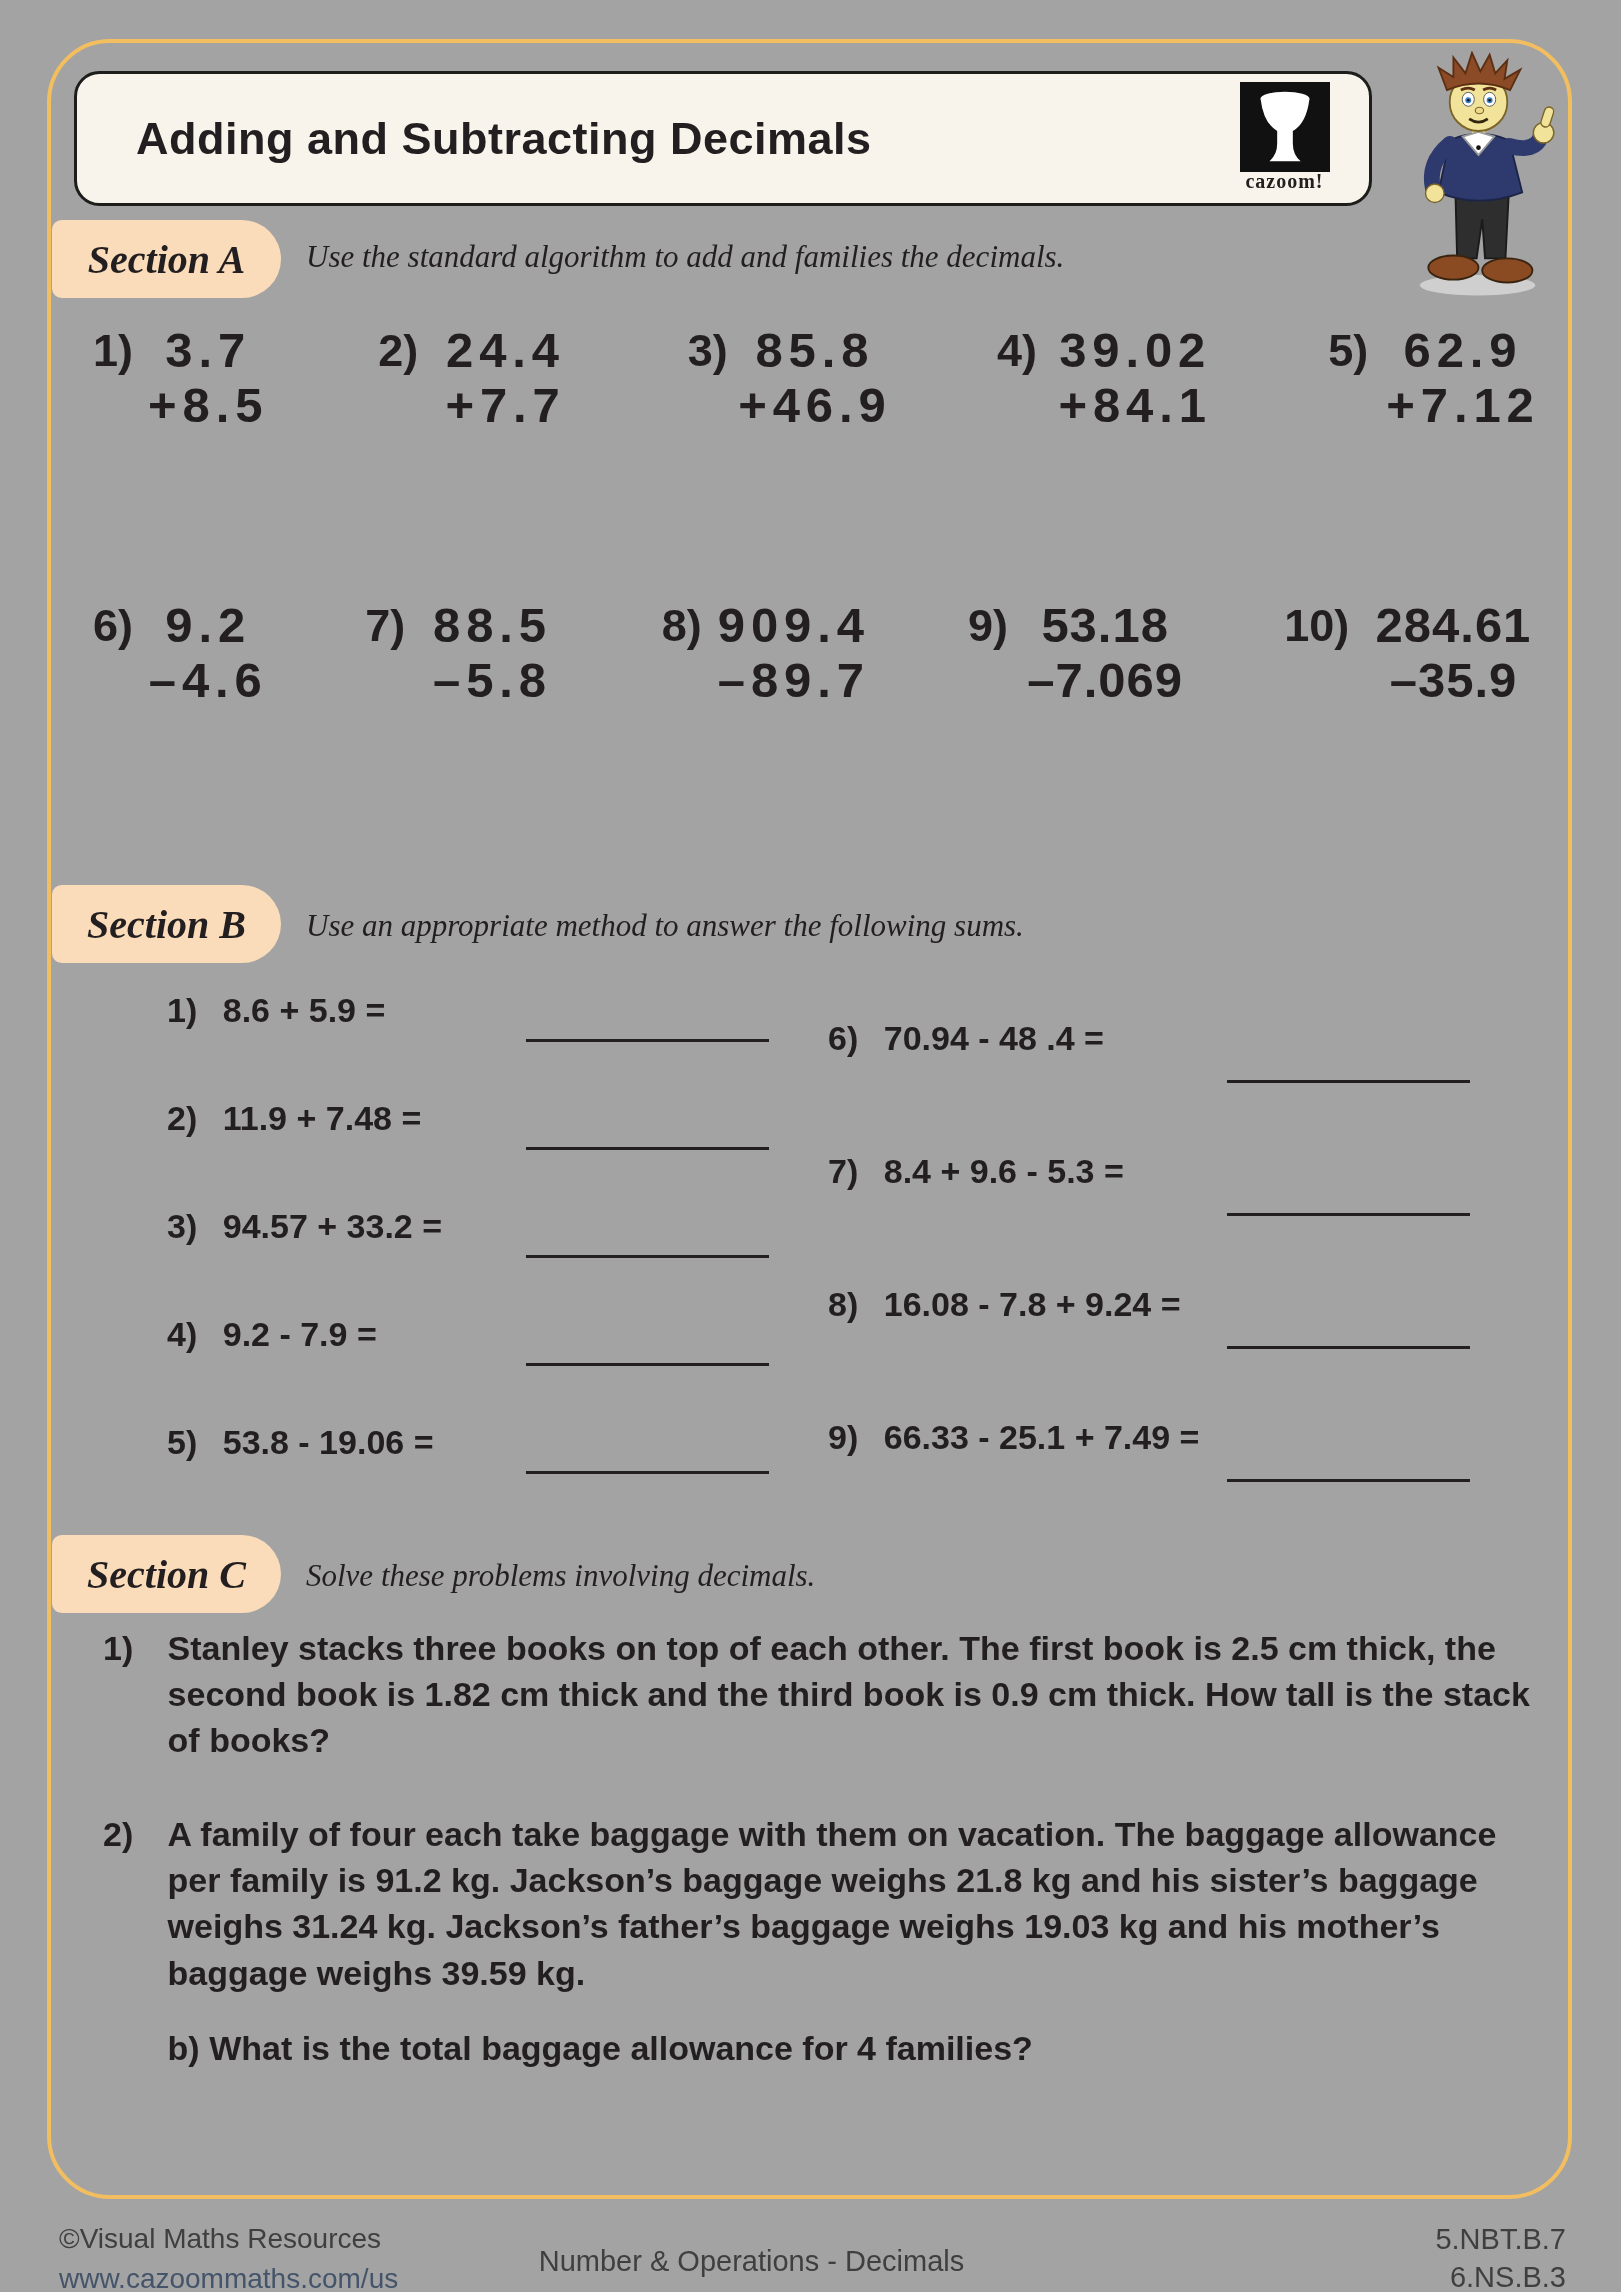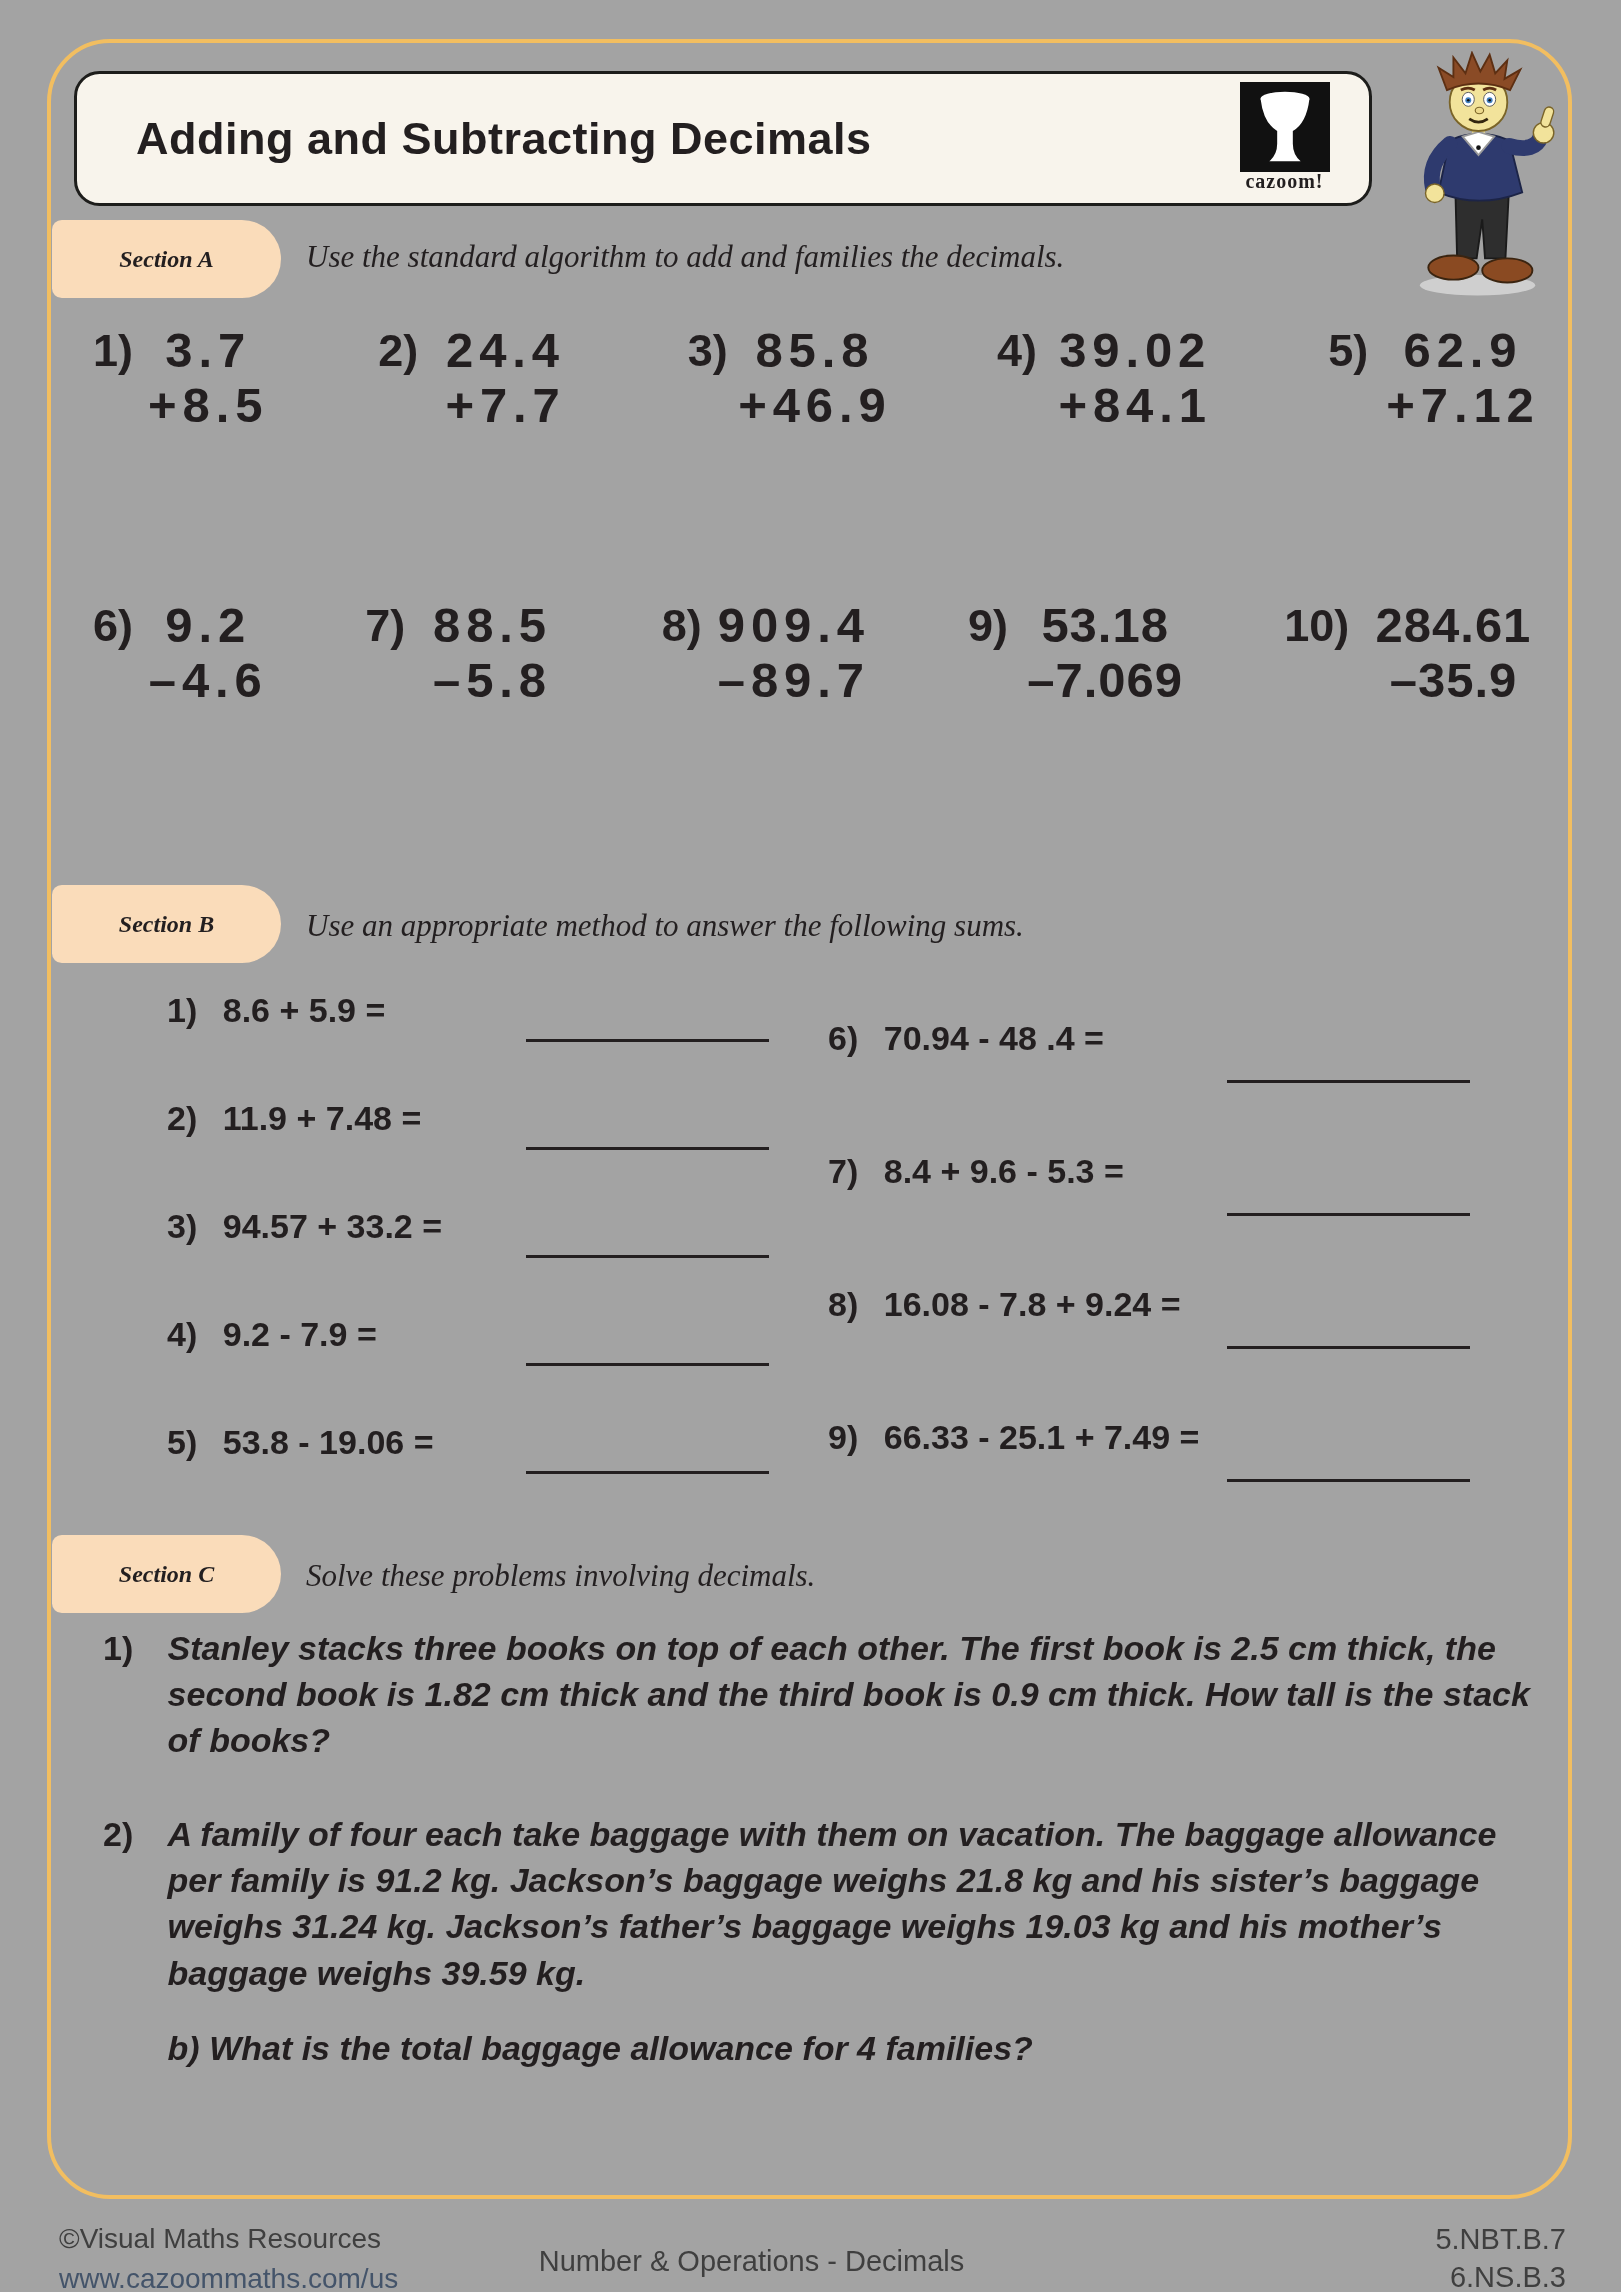--- a/index.html
+++ b/index.html
@@ -23,7 +23,7 @@
   
   .section-label{position:absolute;left:52px;width:229px;height:78px;background:#FADCBA;
                  border-radius:9.8px 39px 39px 9.8px;display:flex;align-items:center;justify-content:center;
-                 font-family:"Liberation Serif","DejaVu Serif",serif;font-style:italic;font-weight:bold;font-size:24px;z-index:2;}
+                 font-family:"Liberation Serif","DejaVu Serif",serif;font-style:italic;font-weight:bold;font-size:40px;z-index:2;}
   .instruction{position:absolute;left:306px;font-family:"Liberation Serif","DejaVu Serif",serif;
                font-style:italic;font-size:31px;white-space:nowrap;}
 

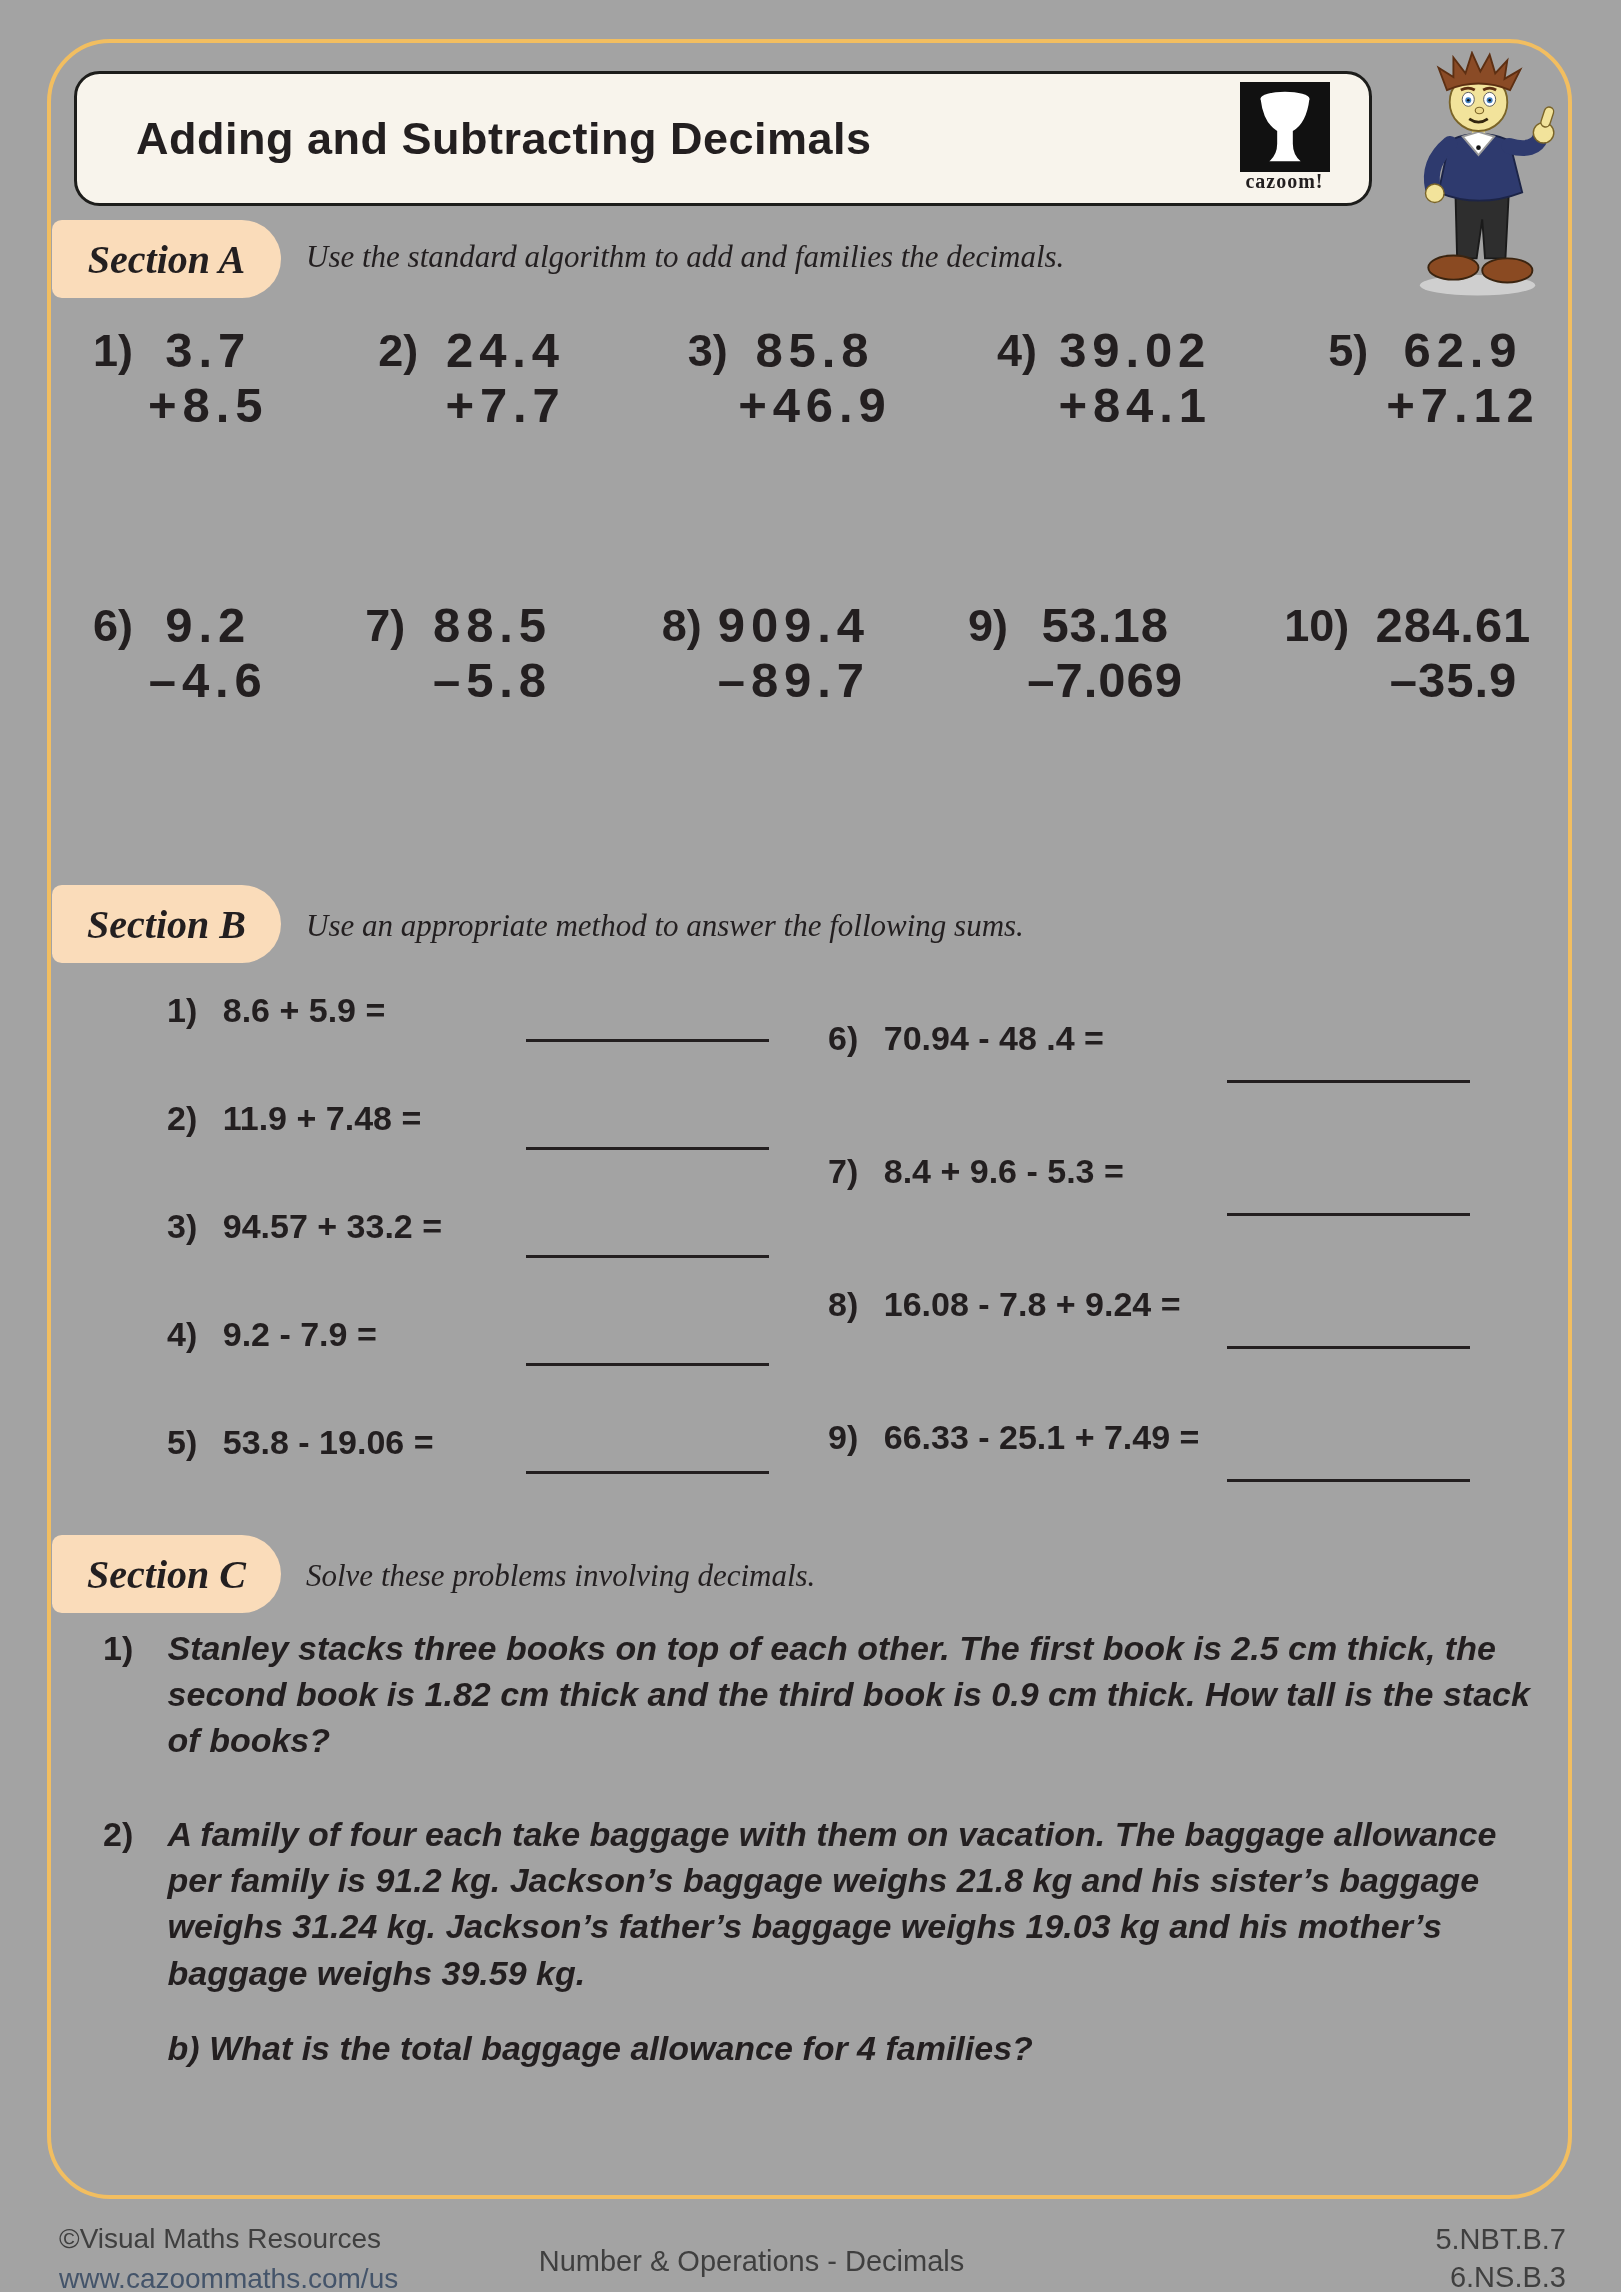--- a/index.html
+++ b/index.html
@@ -53,7 +53,7 @@
   .c-item{position:absolute;left:103px;width:1449px;display:flex;gap:21.6px;
           font-size:34px;font-weight:bold;line-height:1.36;}
   .c-num{flex:none;width:43px;}
-  .c-text{flex:1;font-style:italic;}
+  .c-text{flex:1;}
   .c-sub-a{margin-top:11.8px;}
   .c-sub-b{margin-top:29px;}
 

